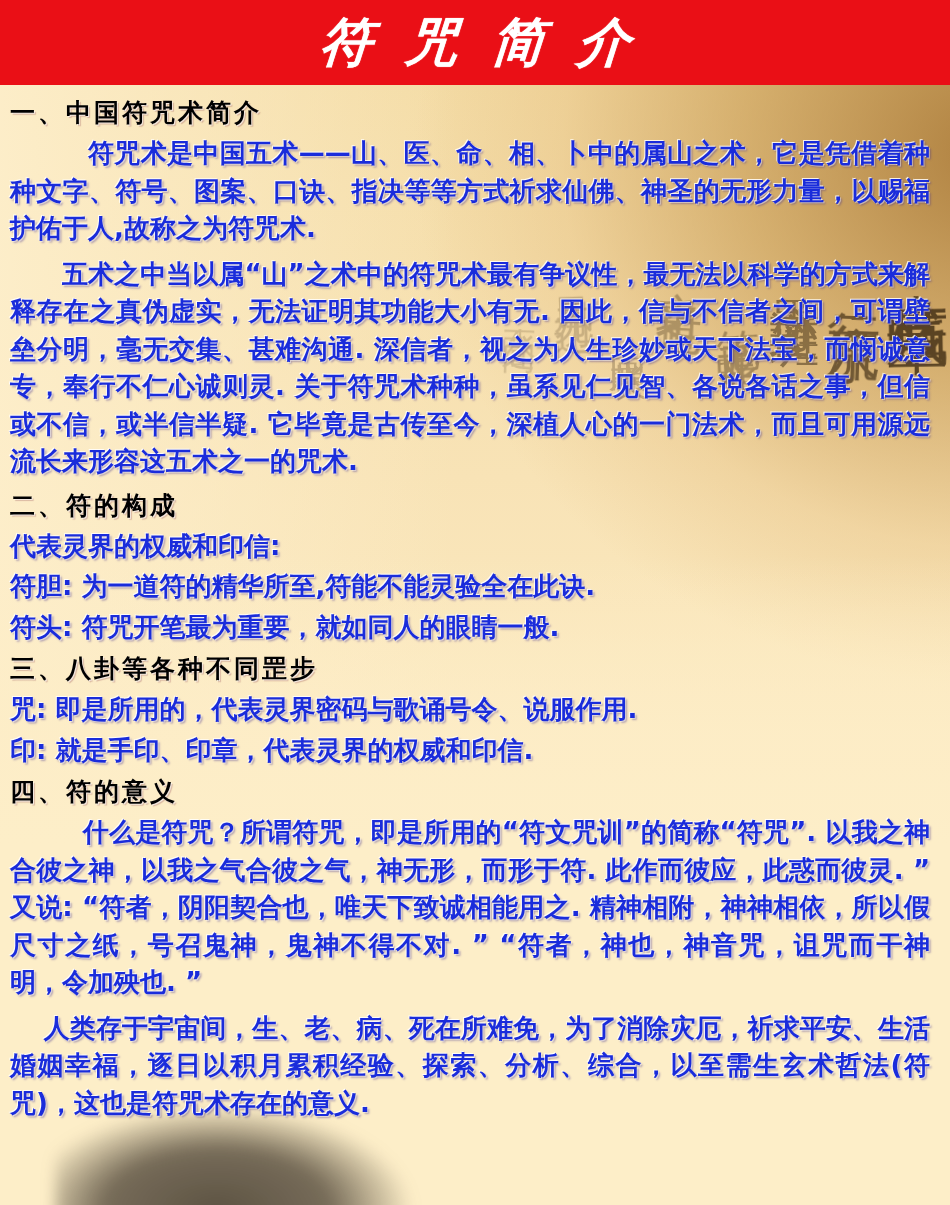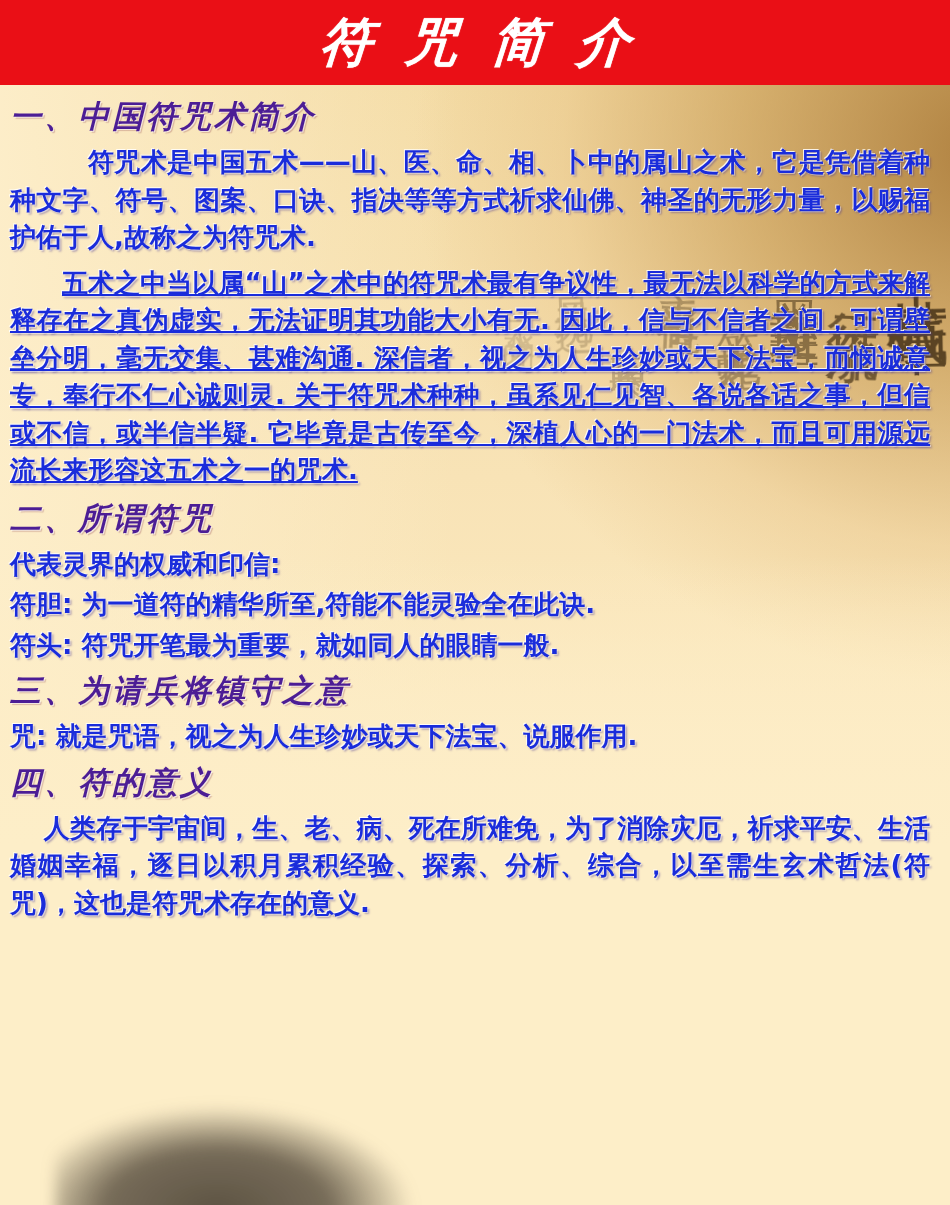--- a/index.html
+++ b/index.html
@@ -89,11 +89,10 @@
   }
   .sec-h{
     margin:6px 0 6px 0;
-    font-size:31px;font-weight:bold;
-    color:#4c1d95;
+    font-size:25px;font-weight:bold;
+    color:#000000;
     letter-spacing:3px;
     text-shadow:1px 1px 0 rgba(255,255,255,0.65),2px 2px 1px rgba(120,30,50,0.25);
-    font-style:italic;
   }
   .body-p{
     margin:0 12px 8px 0;

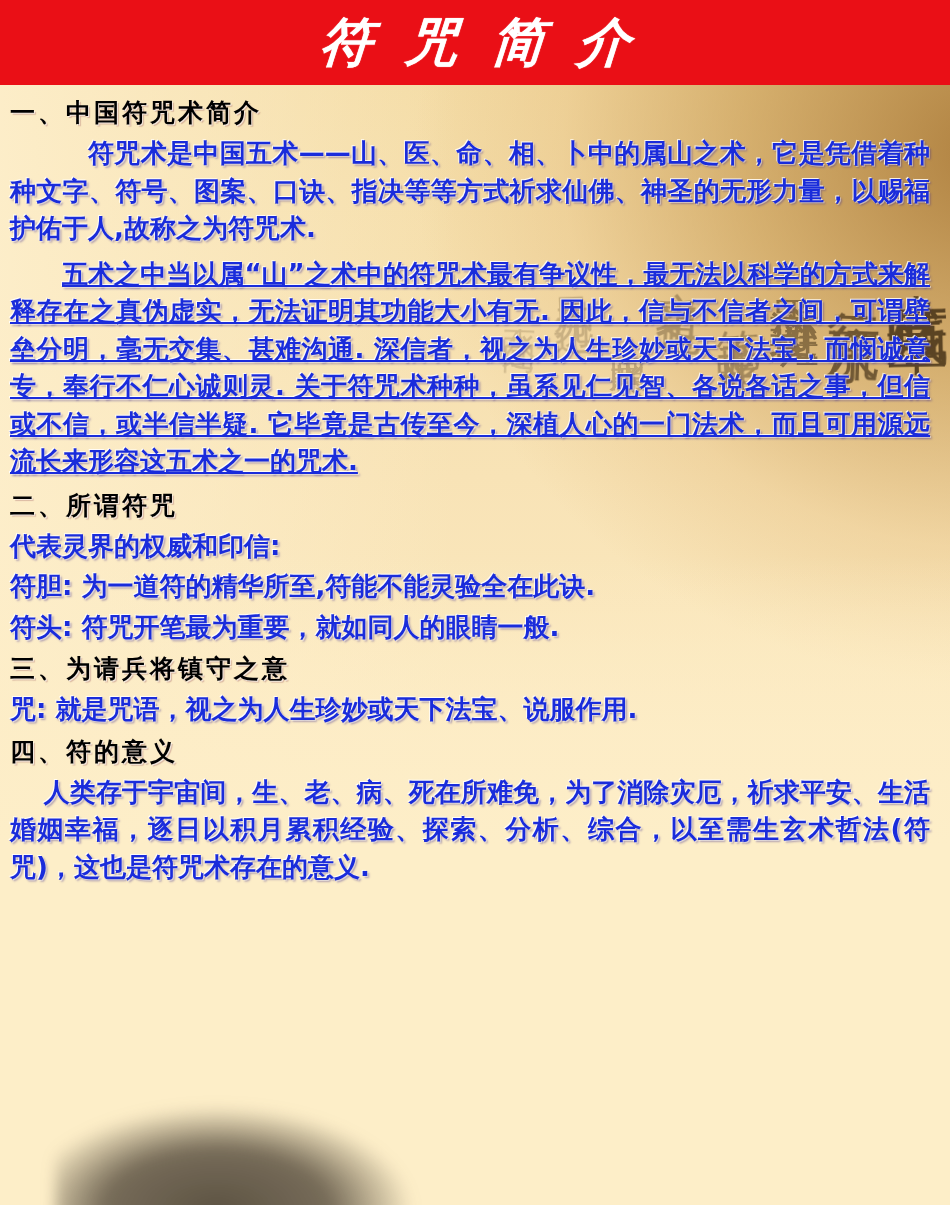--- a/index.html
+++ b/index.html
@@ -107,7 +107,7 @@
   }
   .line-p{margin:0 0 3px 0;}
   .ind3{text-indent:3em;}
-  .ind2{text-indent:2em;text-decoration:underline;}
+  .ind2{text-indent:2em;}
   .ind28{text-indent:2.8em;}
   .ind13{text-indent:1.3em;}
 </style>

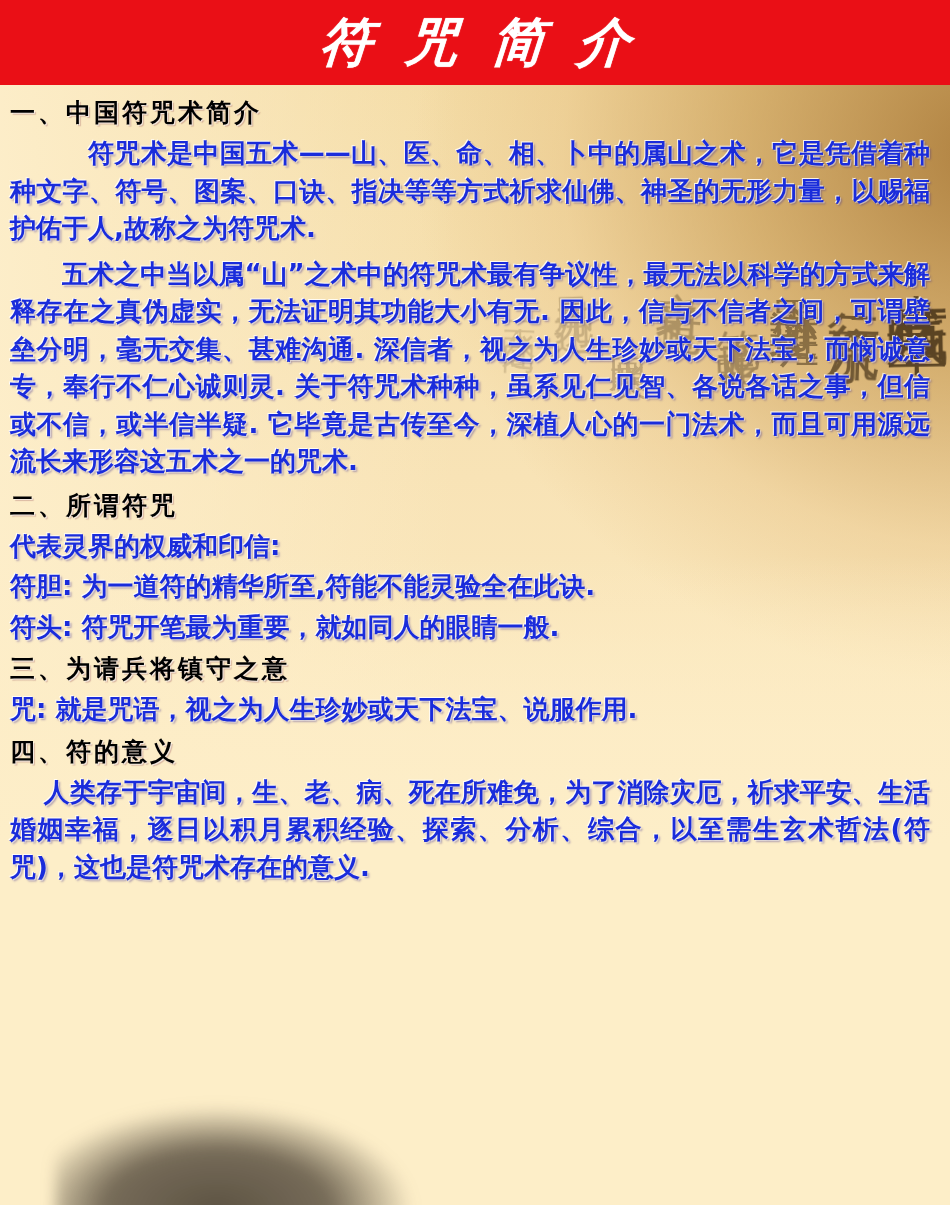--- a/index.html
+++ b/index.html
@@ -139,7 +139,7 @@
     <p class="body-p ind3">符咒术是中国五术——山、医、命、相、卜中的属山之术，它是凭借着种种文字、符号、图案、口诀、指决等等方式祈求仙佛、神圣的无形力量，以赐福护佑于人,故称之为符咒术.</p>
     <p class="body-p ind2">五术之中当以属“山”之术中的符咒术最有争议性，最无法以科学的方式来解释存在之真伪虚实，无法证明其功能大小有无. 因此，信与不信者之间，可谓壁垒分明，毫无交集、甚难沟通. 深信者，视之为人生珍妙或天下法宝，而悯诚意专，奉行不仁心诚则灵. 关于符咒术种种，虽系见仁见智、各说各话之事，但信或不信，或半信半疑. 它毕竟是古传至今，深植人心的一门法术，而且可用源远流长来形容这五术之一的咒术.</p>
 
-    <h2 class="sec-h">二、所谓符咒</h2>
+    <h2 class="sec-h">二、符的构成</h2>
     <p class="body-p line-p">代表灵界的权威和印信:</p>
     <p class="body-p line-p">符胆: 为一道符的精华所至,符能不能灵验全在此诀.</p>
     <p class="body-p line-p">符头: 符咒开笔最为重要，就如同人的眼睛一般.</p>

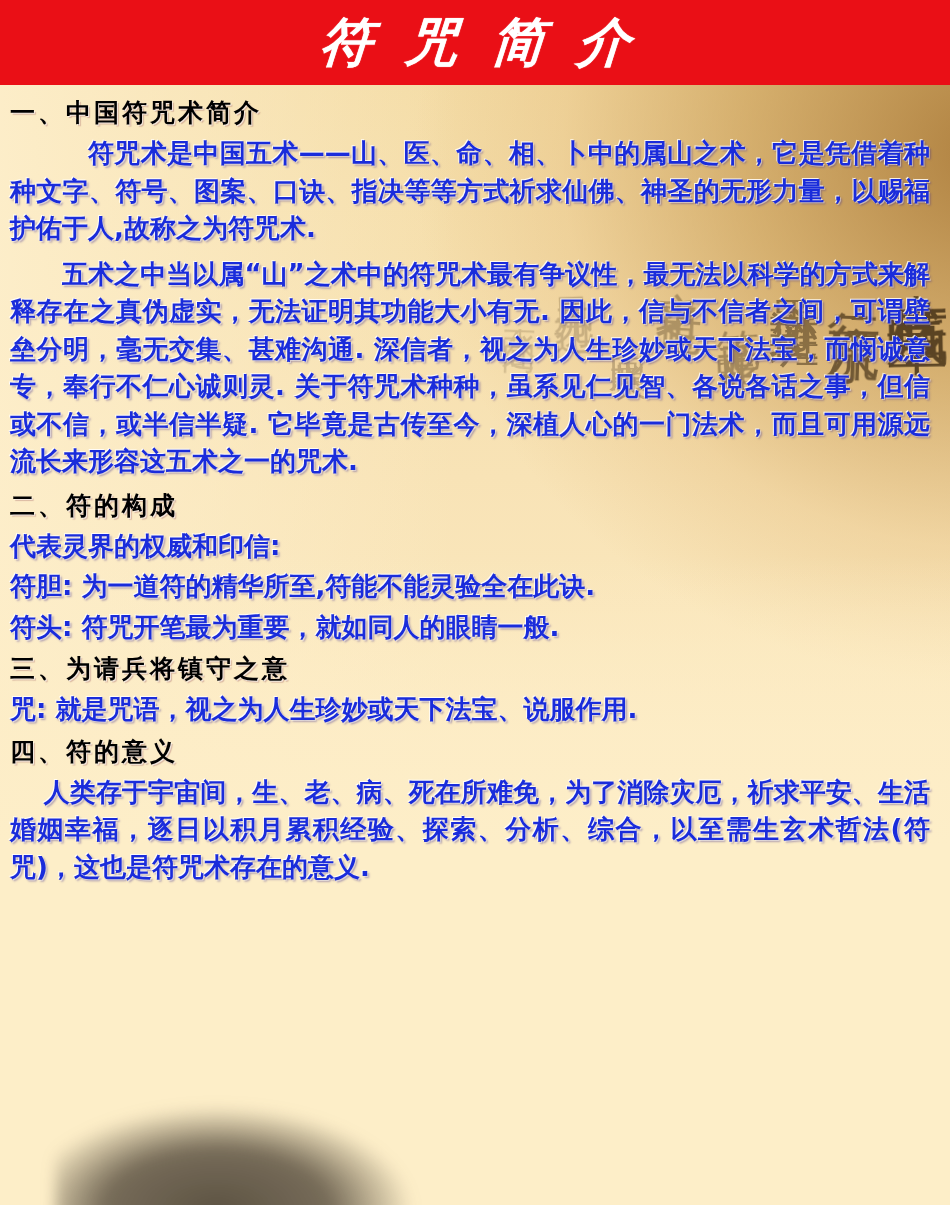--- a/index.html
+++ b/index.html
@@ -144,7 +144,7 @@
     <p class="body-p line-p">符胆: 为一道符的精华所至,符能不能灵验全在此诀.</p>
     <p class="body-p line-p">符头: 符咒开笔最为重要，就如同人的眼睛一般.</p>
 
-    <h2 class="sec-h">三、为请兵将镇守之意</h2>
+    <h2 class="sec-h">三、八卦等各种不同罡步</h2>
     <p class="body-p line-p">咒: 就是咒语，视之为人生珍妙或天下法宝、说服作用.</p>
 
     <h2 class="sec-h">四、符的意义</h2>

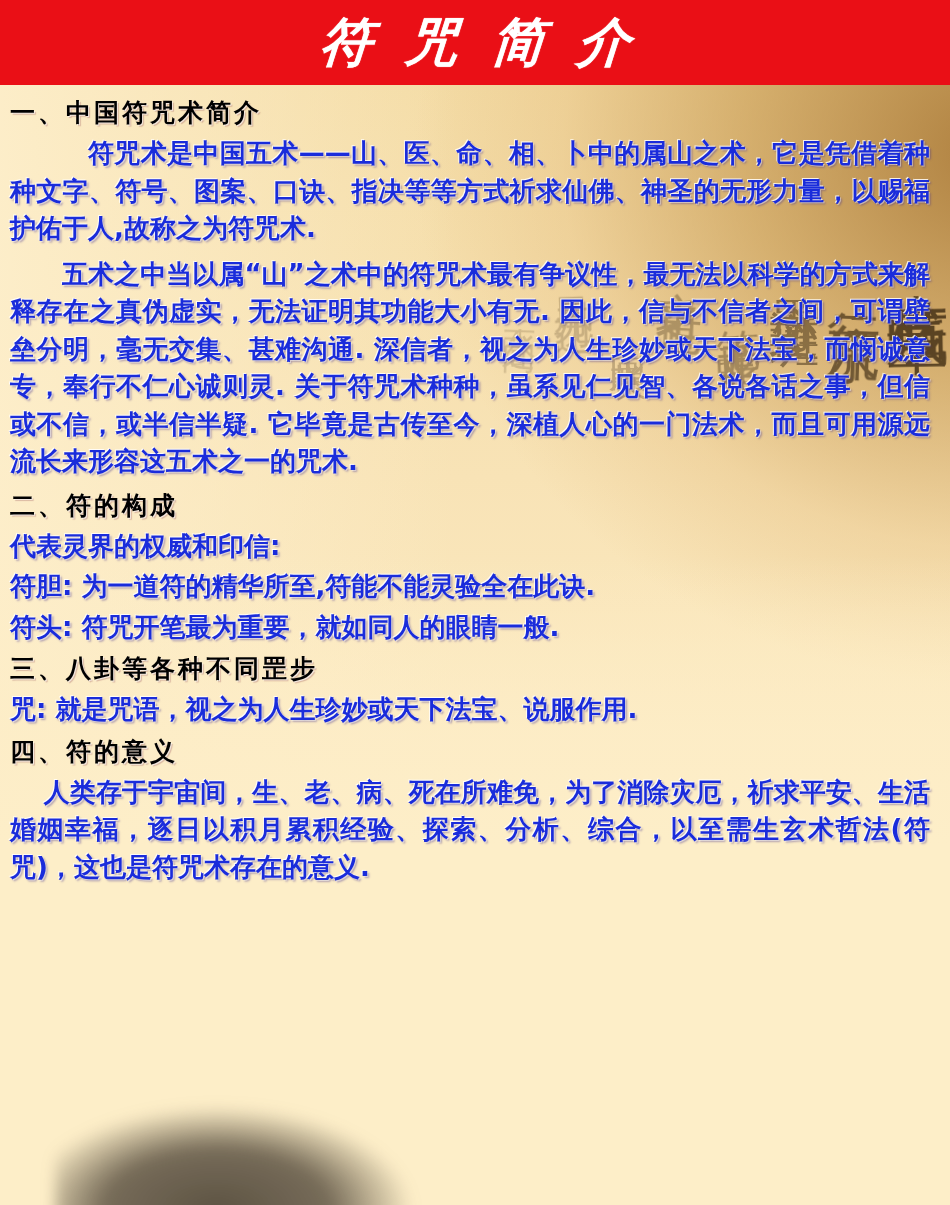--- a/index.html
+++ b/index.html
@@ -145,7 +145,7 @@
     <p class="body-p line-p">符头: 符咒开笔最为重要，就如同人的眼睛一般.</p>
 
     <h2 class="sec-h">三、八卦等各种不同罡步</h2>
-    <p class="body-p line-p">咒: 就是咒语，视之为人生珍妙或天下法宝、说服作用.</p>
+    <p class="body-p line-p">咒: 即是所用的，代表灵界密码与歌诵号令、说服作用.</p>
 
     <h2 class="sec-h">四、符的意义</h2>
     <p class="body-p ind13">人类存于宇宙间，生、老、病、死在所难免，为了消除灾厄，祈求平安、生活婚姻幸福，逐日以积月累积经验、探索、分析、综合，以至需生玄术哲法(符咒)，这也是符咒术存在的意义.</p>

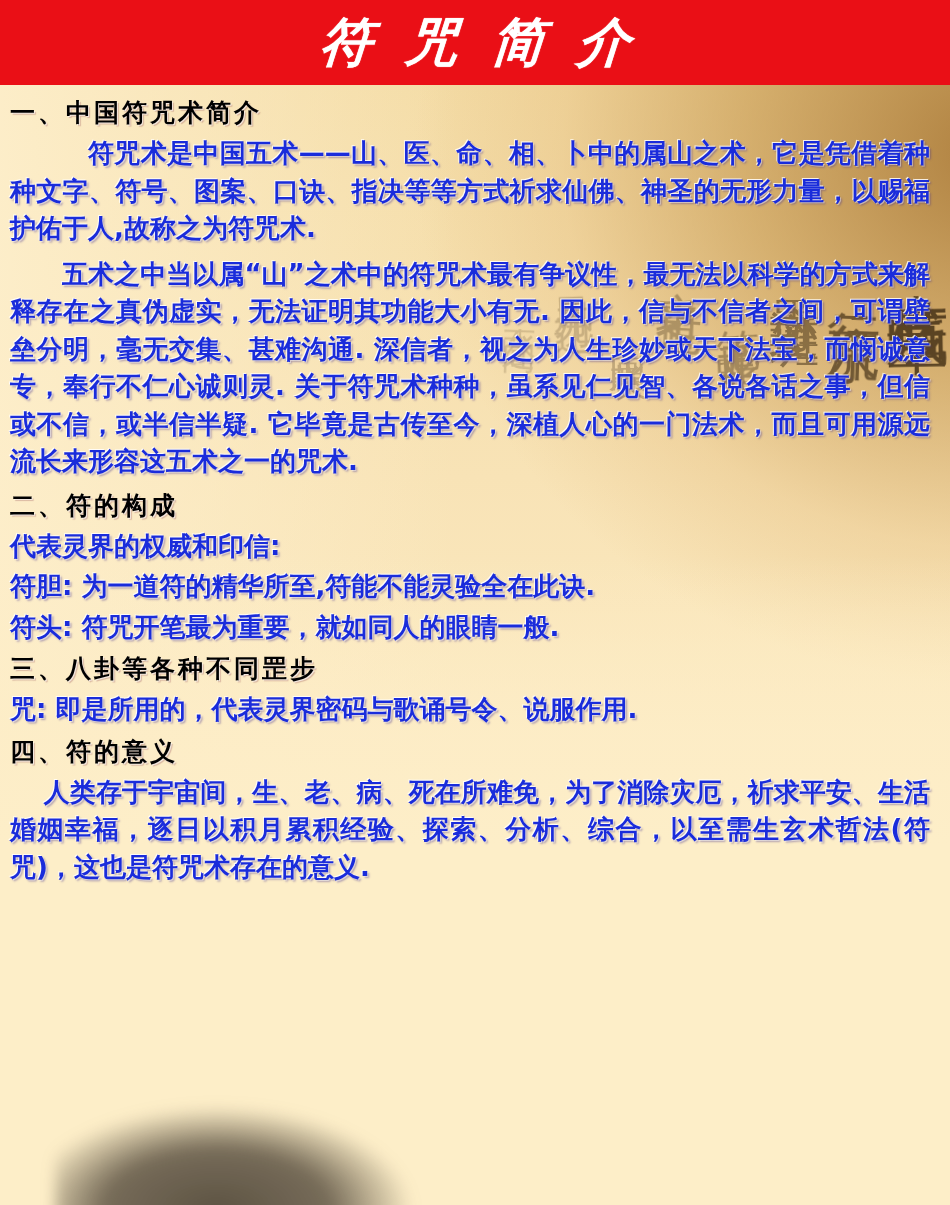--- a/index.html
+++ b/index.html
@@ -146,6 +146,7 @@
 
     <h2 class="sec-h">三、八卦等各种不同罡步</h2>
     <p class="body-p line-p">咒: 即是所用的，代表灵界密码与歌诵号令、说服作用.</p>
+    <p class="body-p line-p">印: 就是手印、印章，代表灵界的权威和印信.</p>
 
     <h2 class="sec-h">四、符的意义</h2>
     <p class="body-p ind13">人类存于宇宙间，生、老、病、死在所难免，为了消除灾厄，祈求平安、生活婚姻幸福，逐日以积月累积经验、探索、分析、综合，以至需生玄术哲法(符咒)，这也是符咒术存在的意义.</p>

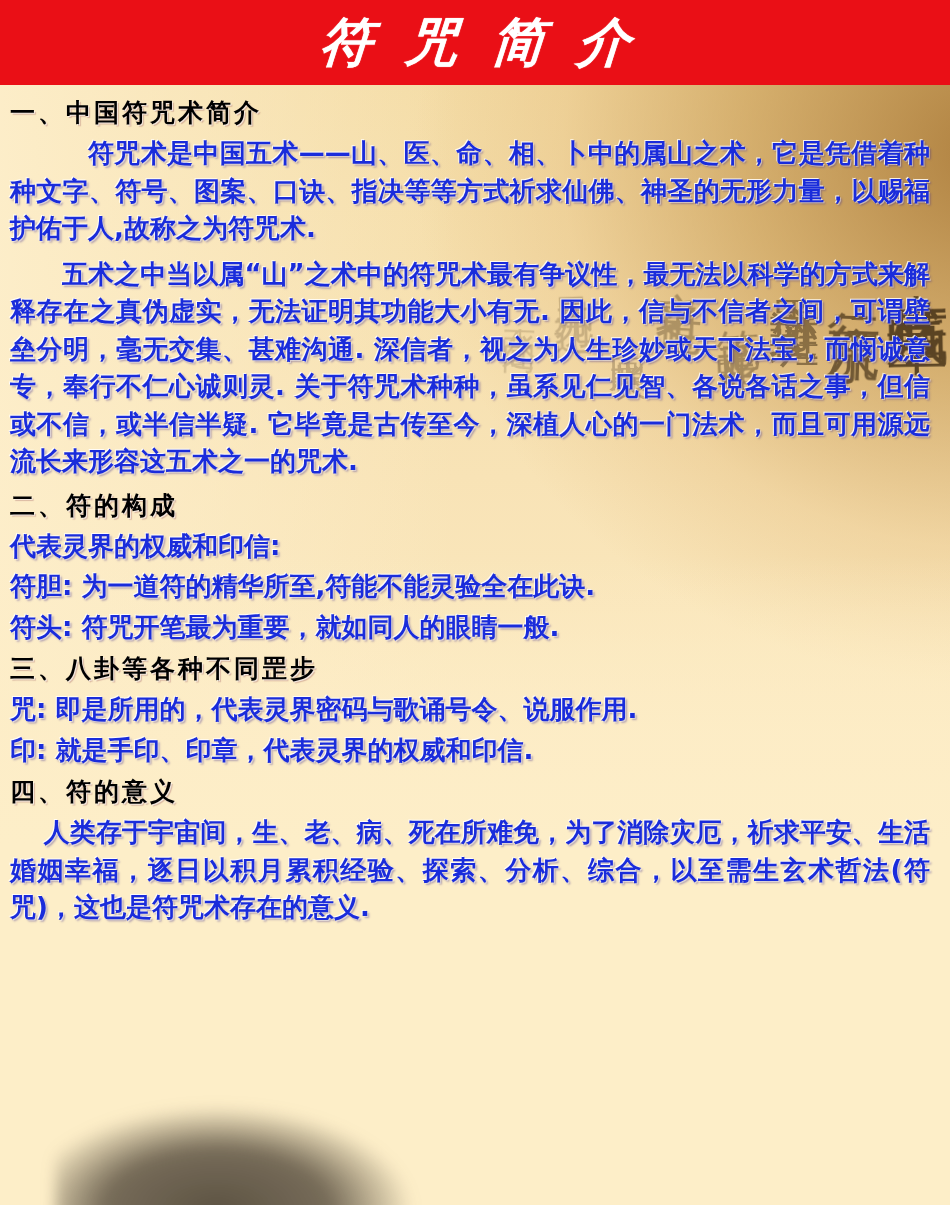--- a/index.html
+++ b/index.html
@@ -149,6 +149,7 @@
     <p class="body-p line-p">印: 就是手印、印章，代表灵界的权威和印信.</p>
 
     <h2 class="sec-h">四、符的意义</h2>
+    <p class="body-p ind28">什么是符咒？所谓符咒，即是所用的“符文咒训”的简称“符咒”. 以我之神合彼之神，以我之气合彼之气，神无形，而形于符. 此作而彼应，此惑而彼灵. ” 又说: “符者，阴阳契合也，唯天下致诚相能用之. 精神相附，神神相依，所以假尺寸之纸，号召鬼神，鬼神不得不对. ” “符者，神也，神音咒，诅咒而干神明，令加殃也. ”</p>
     <p class="body-p ind13">人类存于宇宙间，生、老、病、死在所难免，为了消除灾厄，祈求平安、生活婚姻幸福，逐日以积月累积经验、探索、分析、综合，以至需生玄术哲法(符咒)，这也是符咒术存在的意义.</p>
 
   </div>

